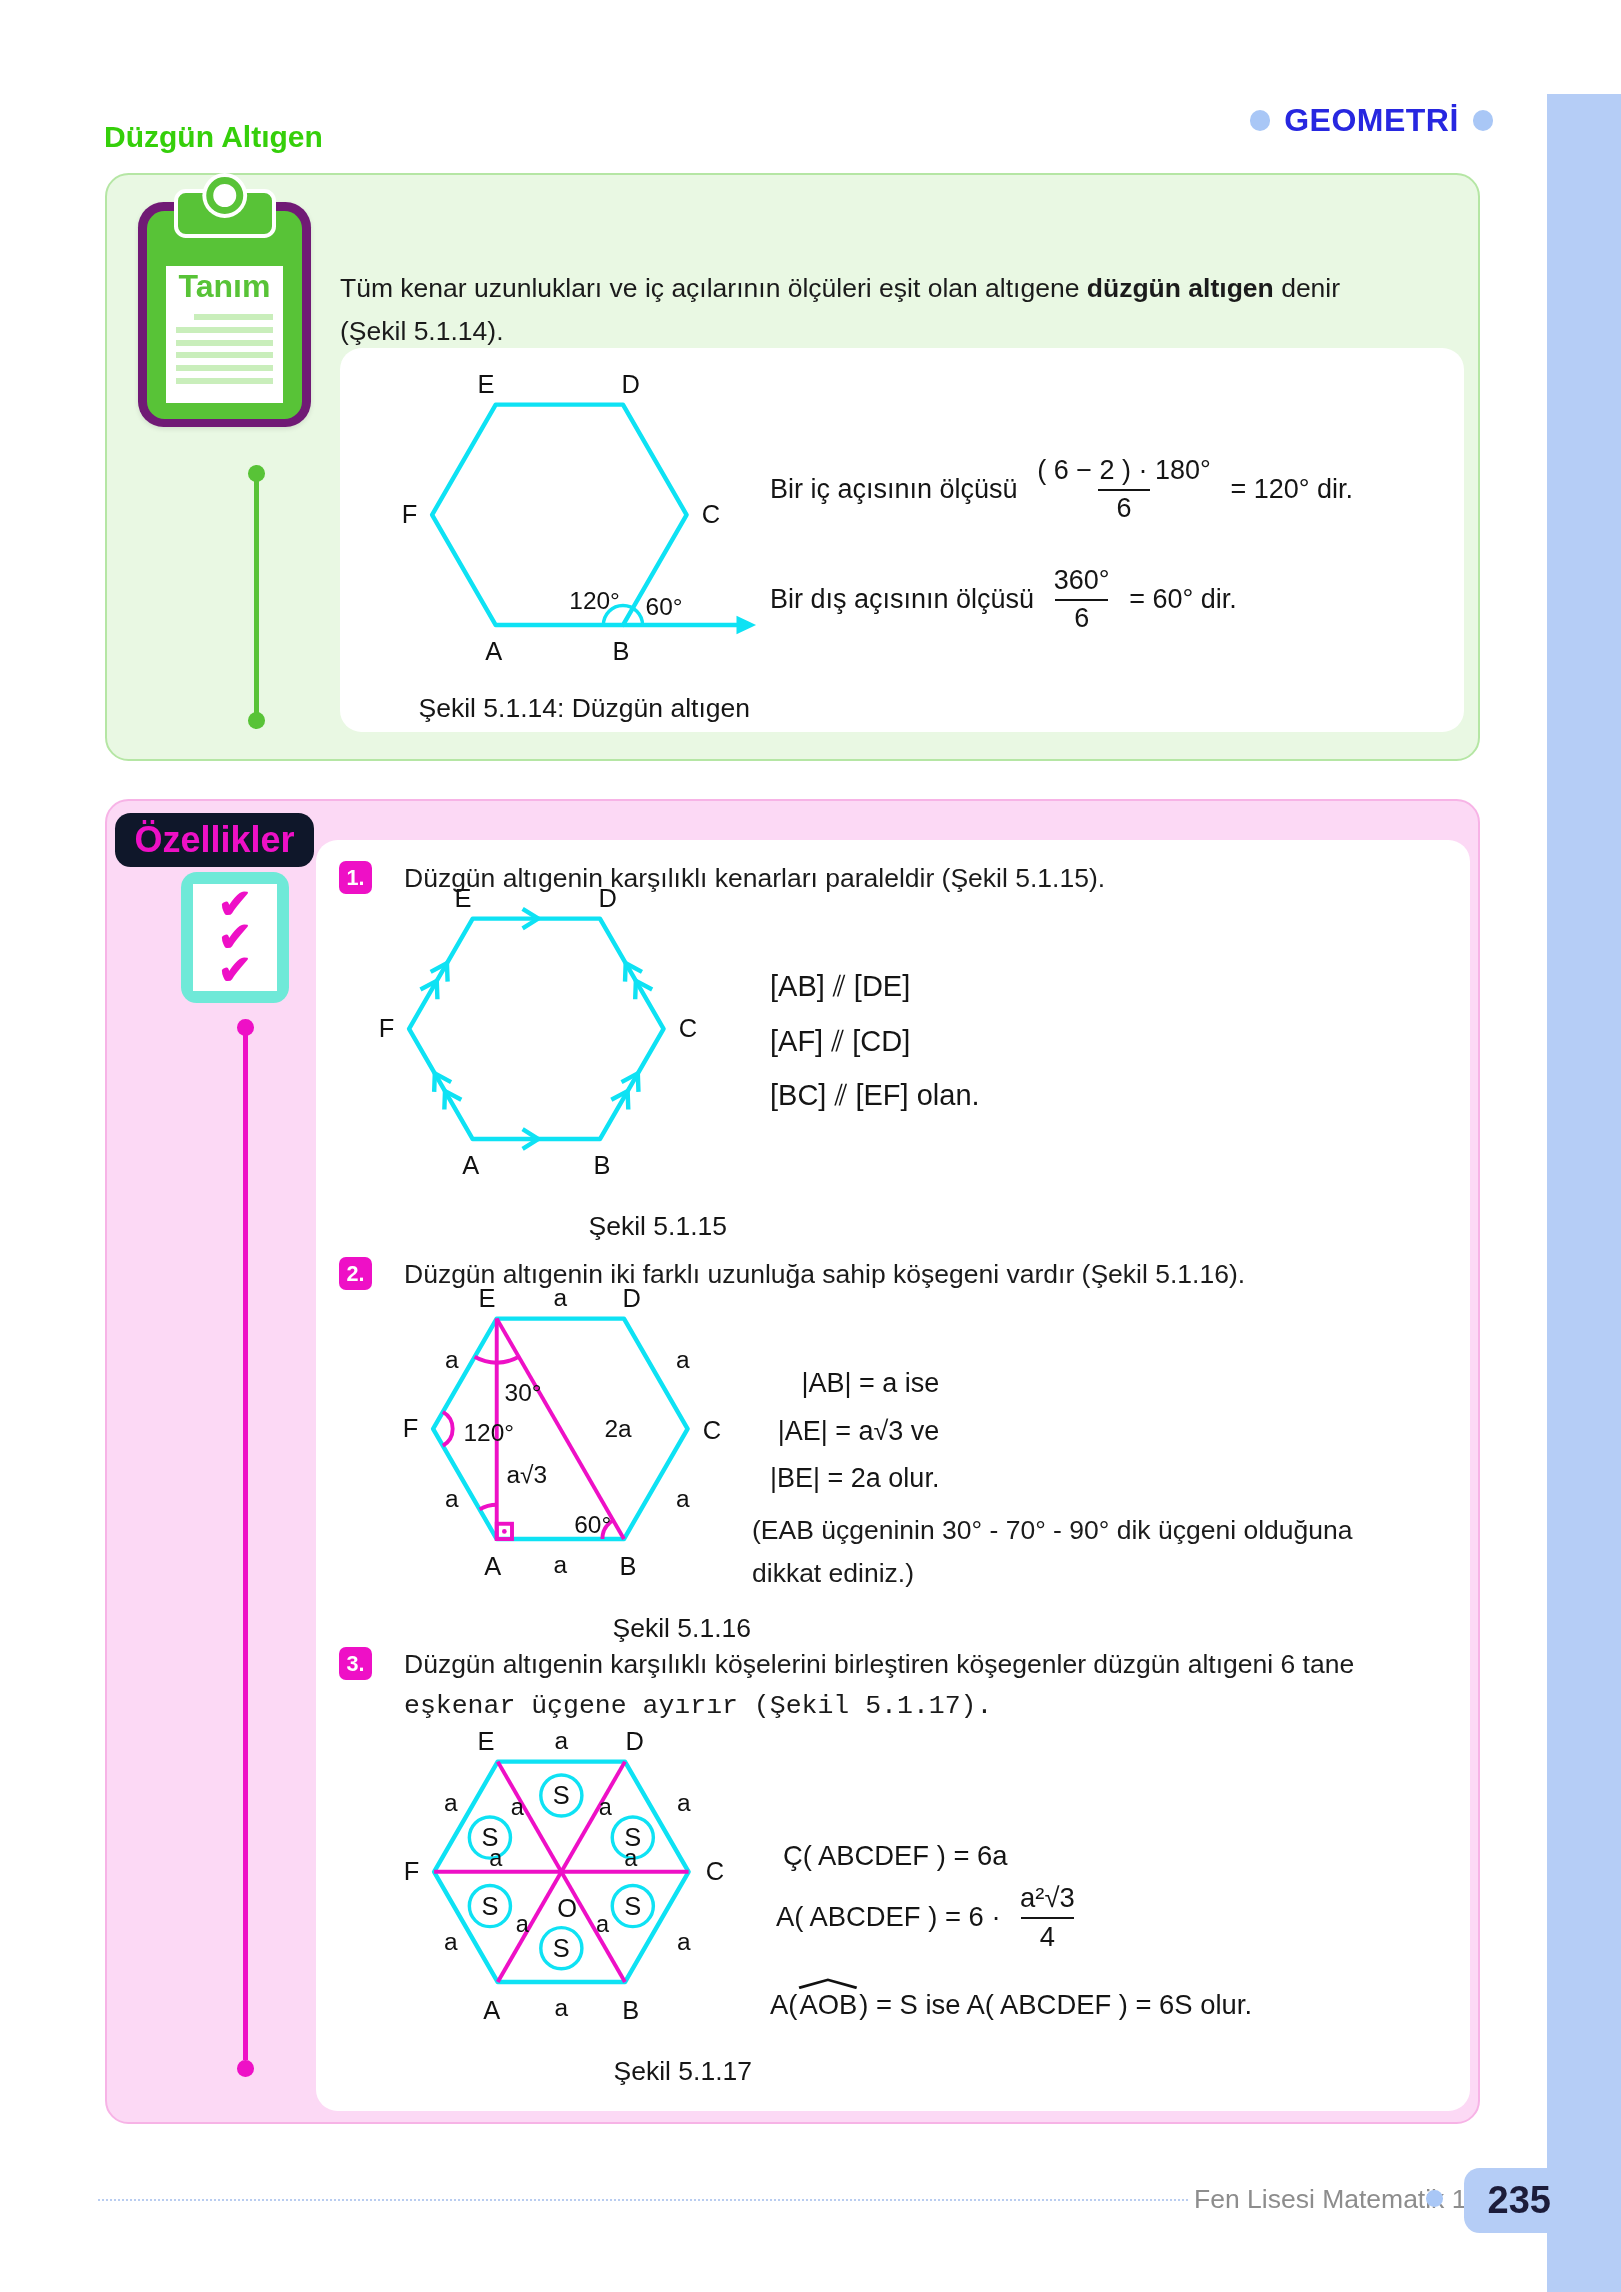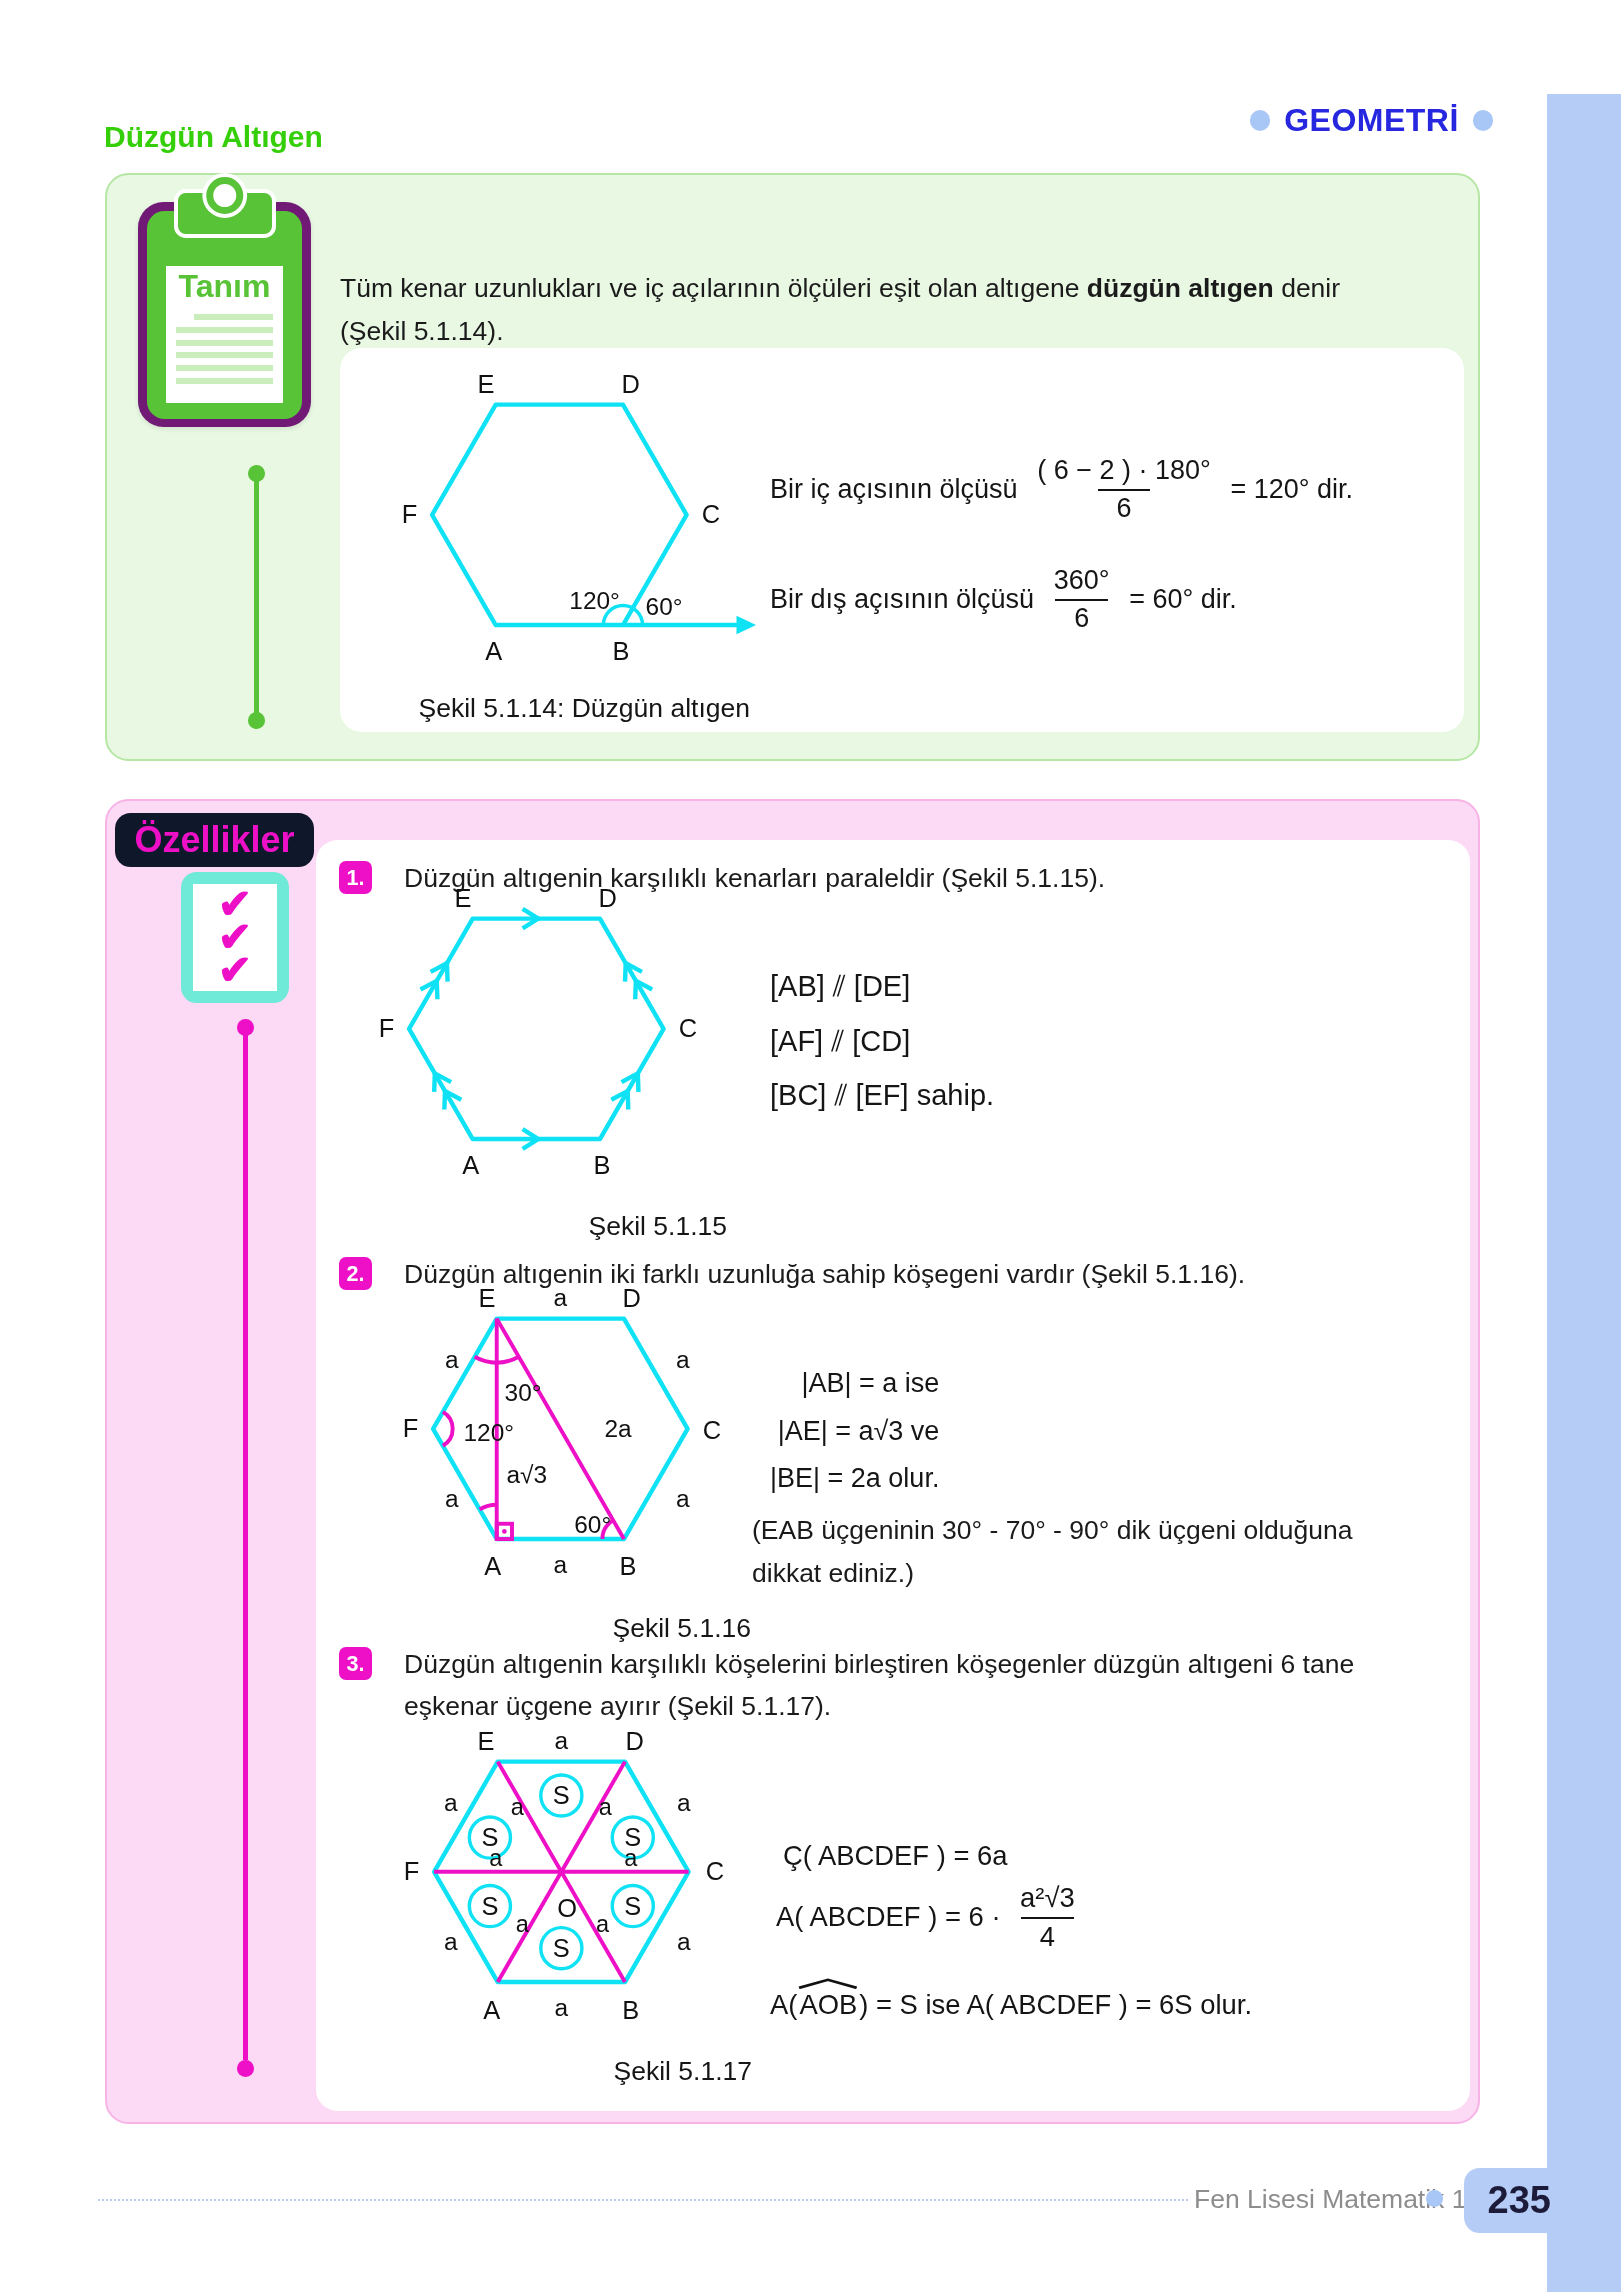--- a/index.html
+++ b/index.html
@@ -227,7 +227,7 @@
     <div class="eq-col" style="left:663px;top:169px;">
       <div>[AB] ⫽ [DE]</div>
       <div>[AF] ⫽ [CD]</div>
-      <div>[BC] ⫽ [EF] sahip.</div>
+      <div>[BC] ⫽ [EF] olan.</div>
     </div>
 
     <div class="num-badge" style="left:232px;top:456px;">2.</div>

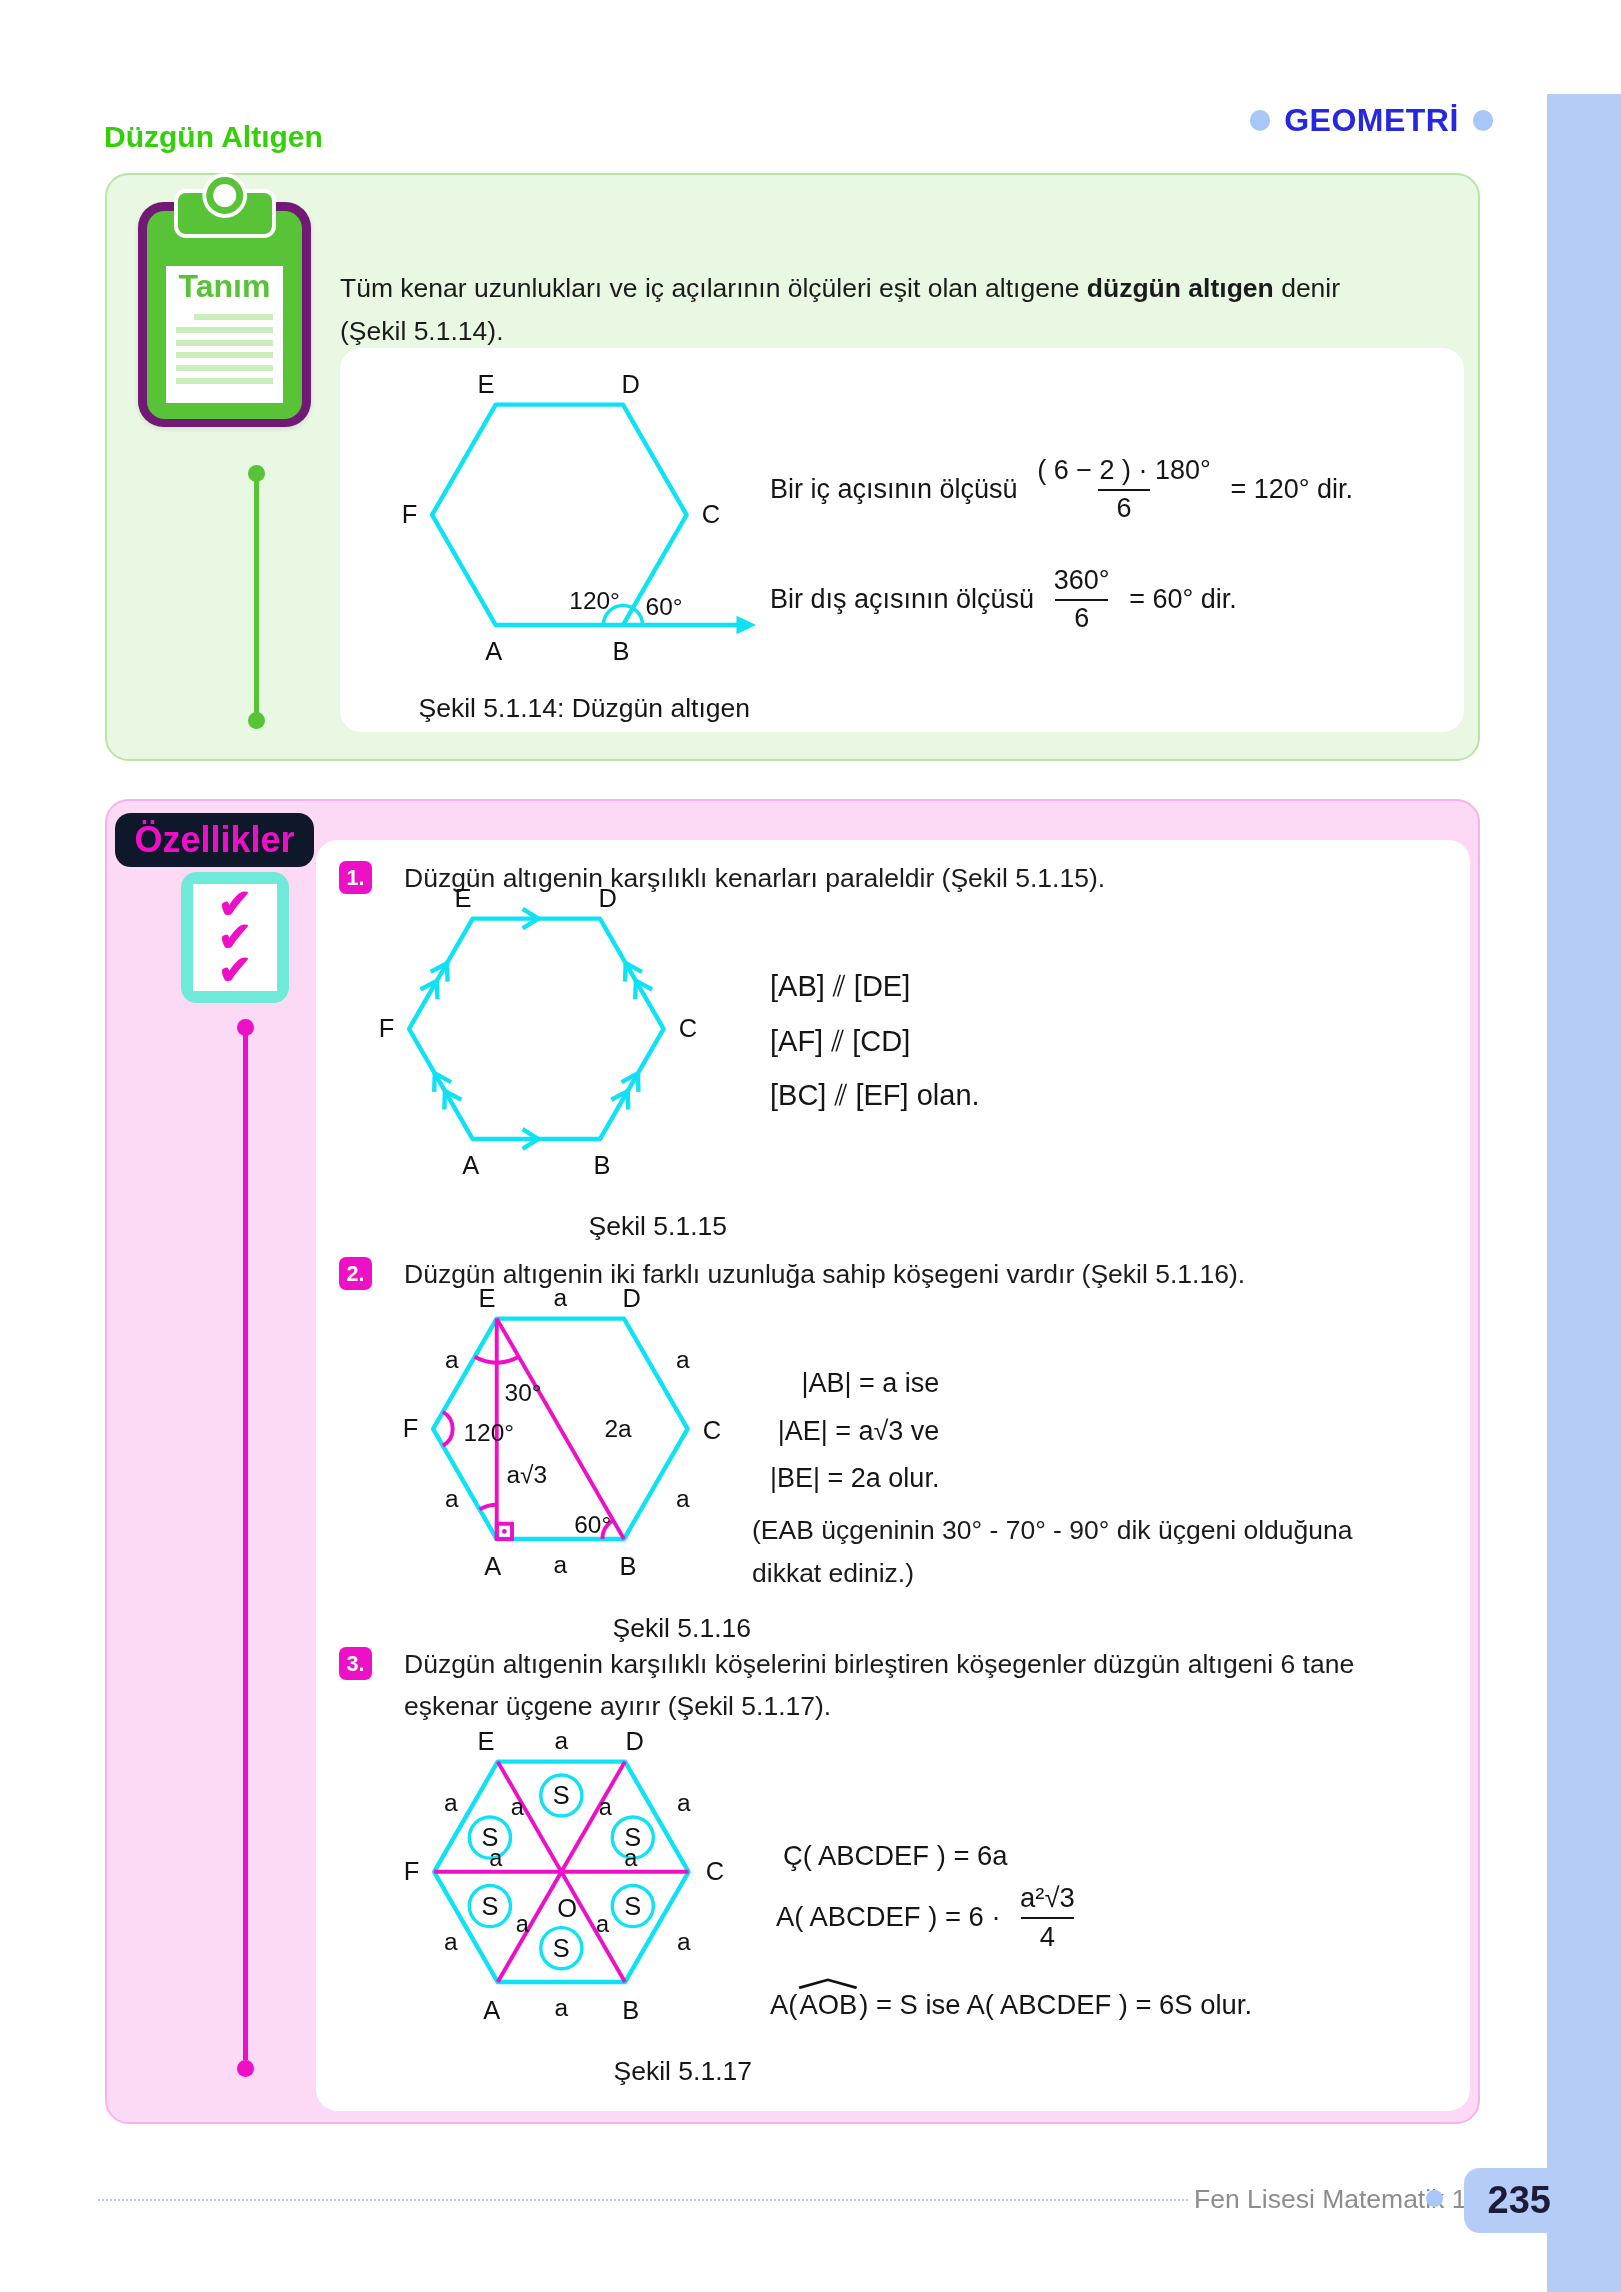--- a/index.html
+++ b/index.html
@@ -277,7 +277,7 @@
 
     <div class="num-badge" style="left:232px;top:846px;">3.</div>
     <div class="prop-text" style="left:297px;top:848px;">Düzgün altıgenin karşılıklı köşelerini birleştiren köşegenler düzgün altıgeni 6 tane</div>
-    <div class="prop-text" style="left:297px;top:890px;">eşkenar üçgene ayırır (Şekil 5.1.17).</div>
+    <div class="prop-text" style="left:297px;top:890px;font-family:Liberation Mono, monospace;">eşkenar üçgene ayırır (Şekil 5.1.17).</div>
 
     <svg class="fig" style="left:263px;top:924px;" width="461" height="323" viewBox="0 0 470 330">
       <polygon points="130,37.4 260,37.4 325,150 260,262.6 130,262.6 65,150" fill="none" stroke="#0ee2f4" stroke-width="4.5" stroke-linejoin="round"></polygon>

